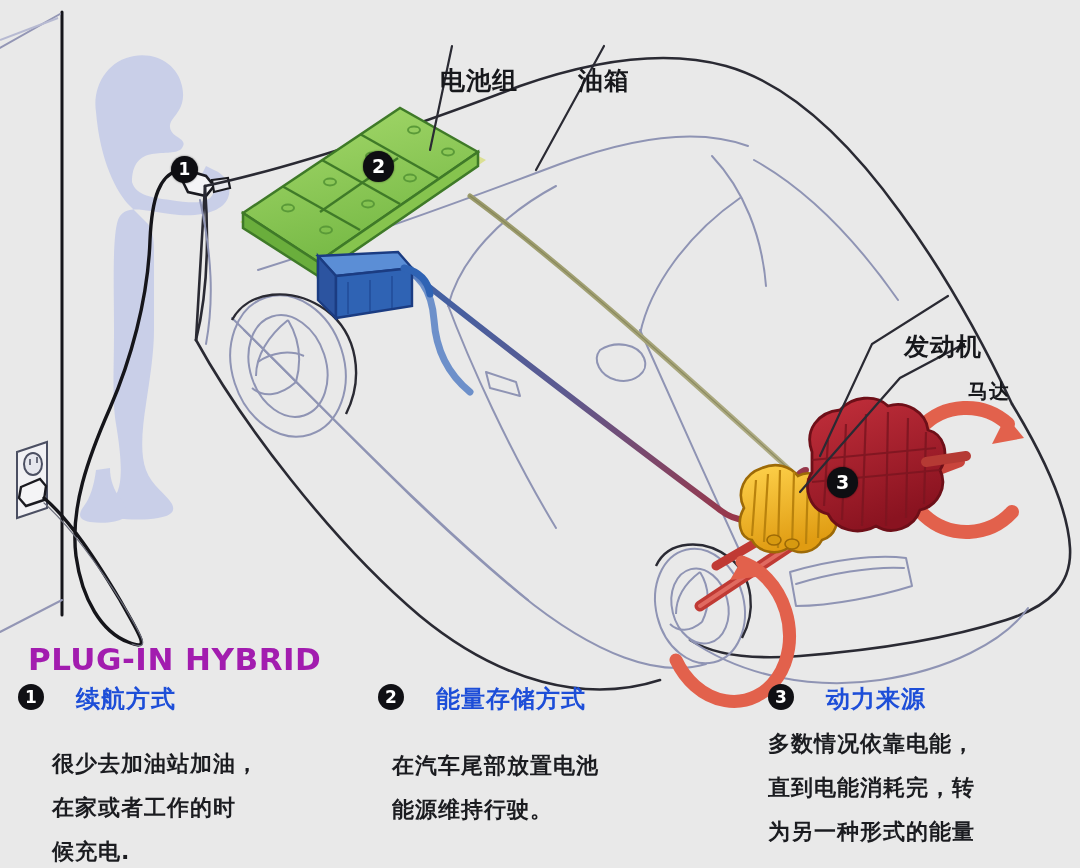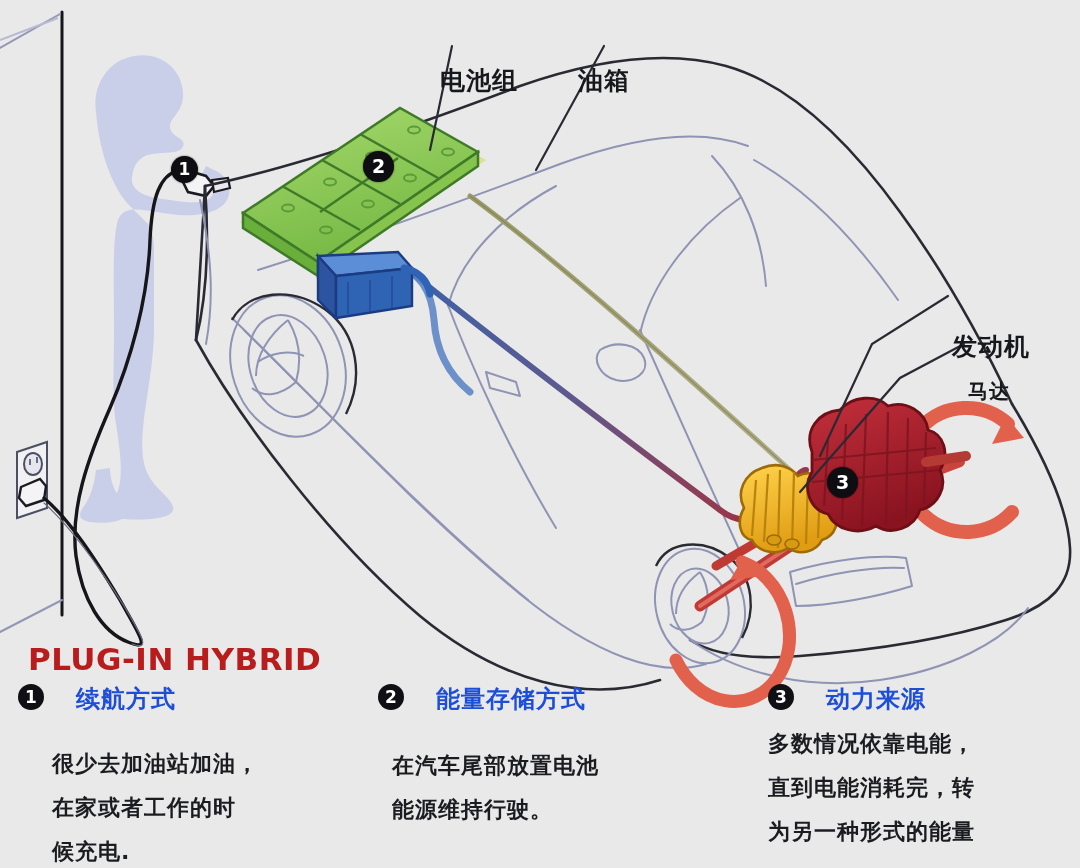--- a/index.html
+++ b/index.html
@@ -26,7 +26,7 @@
   }
   #lbl-battery{left:440px;top:16px;font-size:25px;}
   #lbl-tank   {left:578px;top:16px;font-size:25px;}
-  #lbl-engine {left:952px;top:282px;font-size:25px;}
+  #lbl-engine {left:904px;top:282px;font-size:25px;}
   #lbl-motor  {left:968px;top:330px;font-size:20px;}
 
   

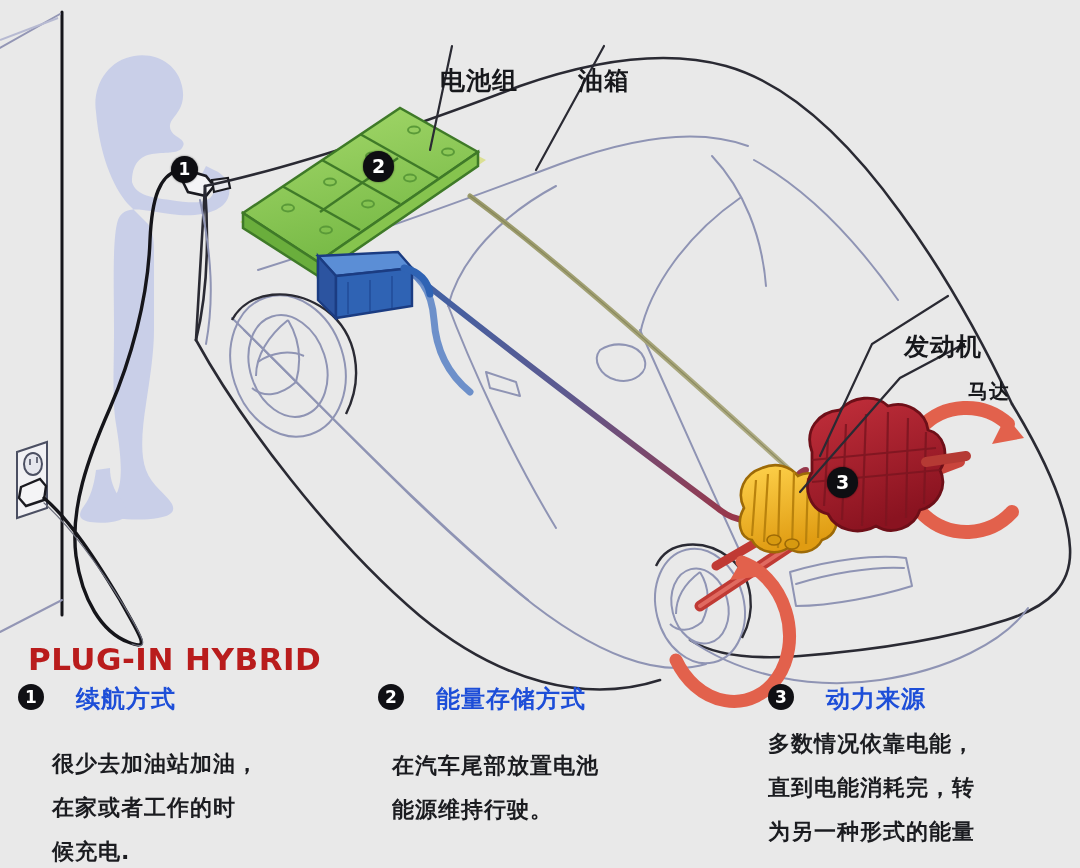--- a/index.html
+++ b/index.html
@@ -37,7 +37,7 @@
     font-weight:bold;
     font-size:31px;
     letter-spacing:0.5px;
-    color:#b91c1c;
+    color:#a21caf;
   }
   .col{position:absolute;top:48px;}
   #col-1{left:18px;width:330px;}

